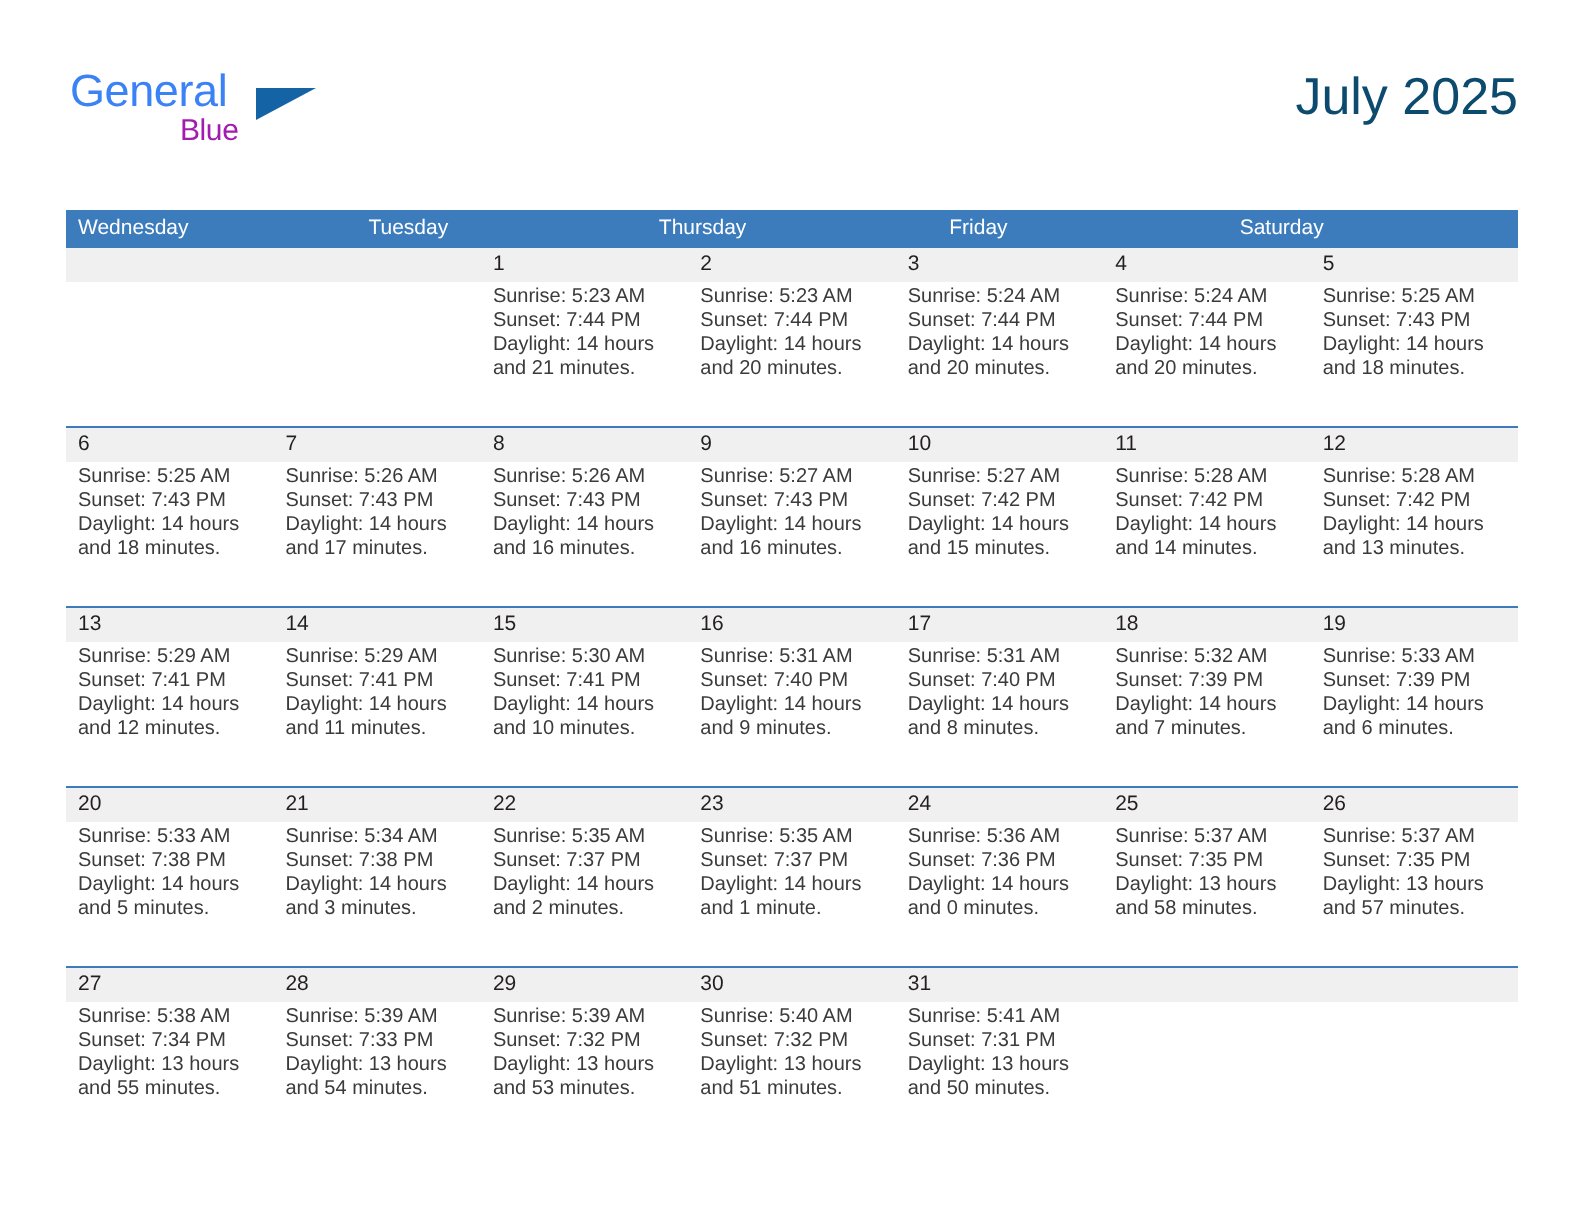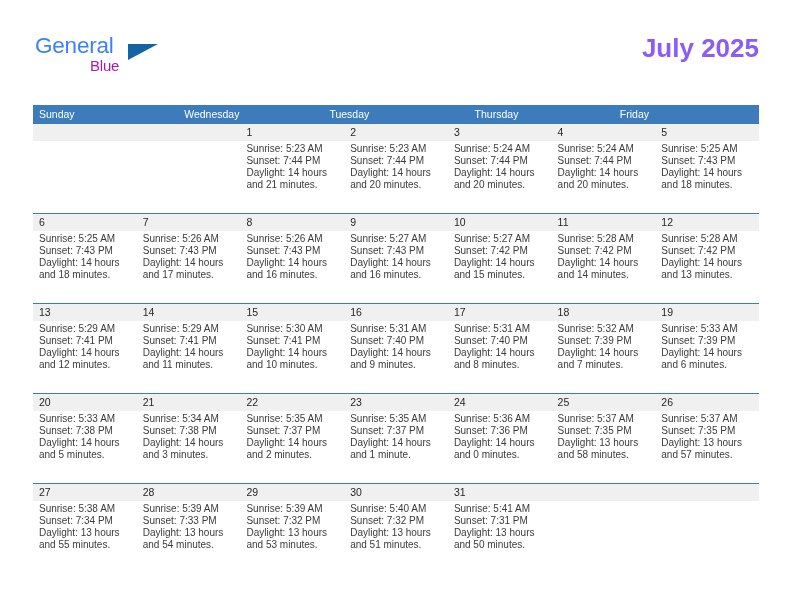--- a/index.html
+++ b/index.html
@@ -61,9 +61,9 @@
   }
   .cal-title {
     font-size: 26px;
-    color: #8b5cf6;
+    color: #0c4a6e;
     line-height: 34px;
-    font-weight: 700;
+    font-weight: 400;
     white-space: nowrap;
   }
   .cal-subtitle {

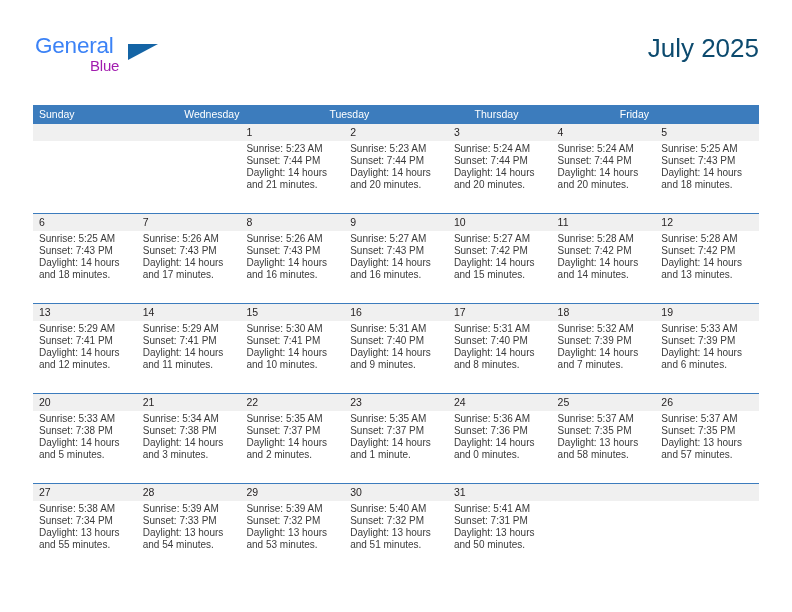--- a/index.html
+++ b/index.html
@@ -157,7 +157,6 @@
   <div class="calendar">
 
     <div class="cal-head">
-      <div class="hcell">Sunday</div>
       <div class="hcell">Wednesday</div>
       <div class="hcell">Tuesday</div>
       <div class="hcell">Thursday</div>

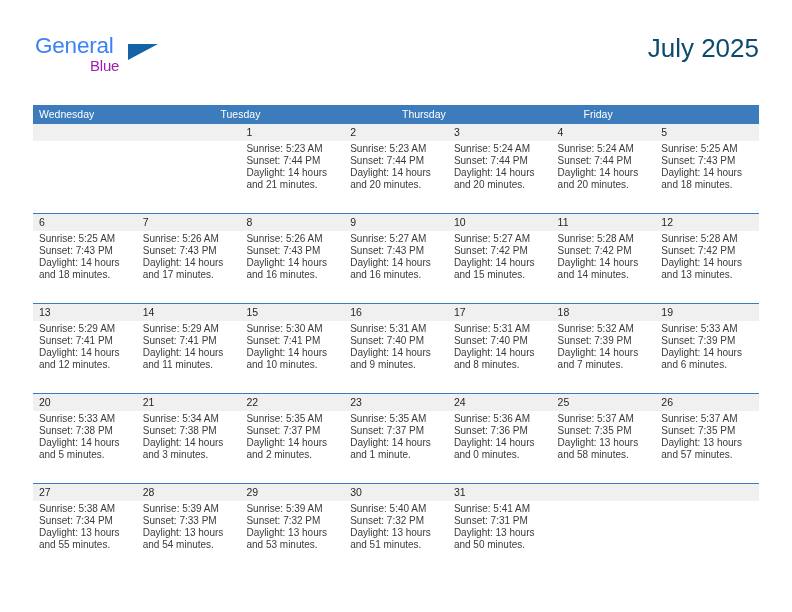--- a/index.html
+++ b/index.html
@@ -161,6 +161,7 @@
       <div class="hcell">Tuesday</div>
       <div class="hcell">Thursday</div>
       <div class="hcell">Friday</div>
+      <div class="hcell">Saturday</div>
     </div>
 
     <div id="weeks-container">

